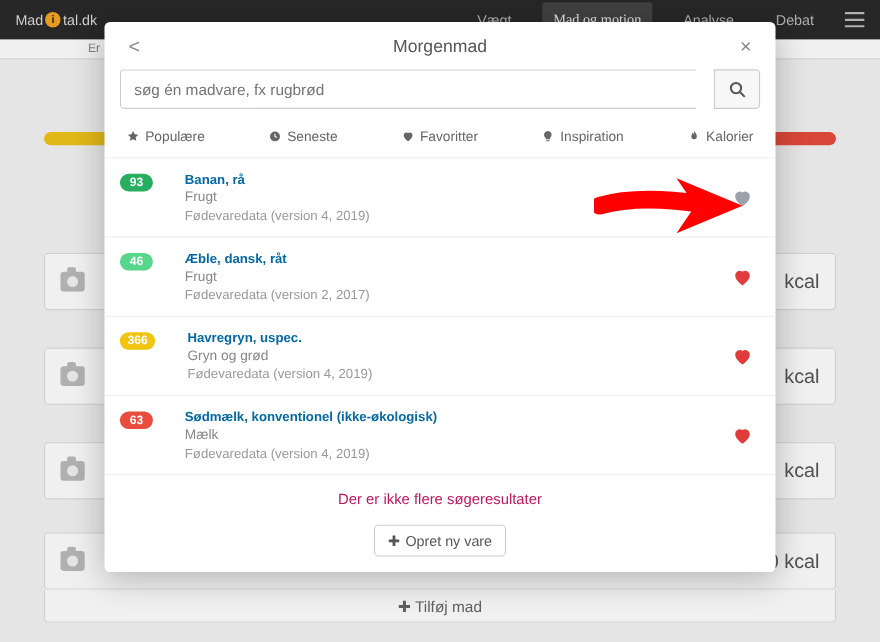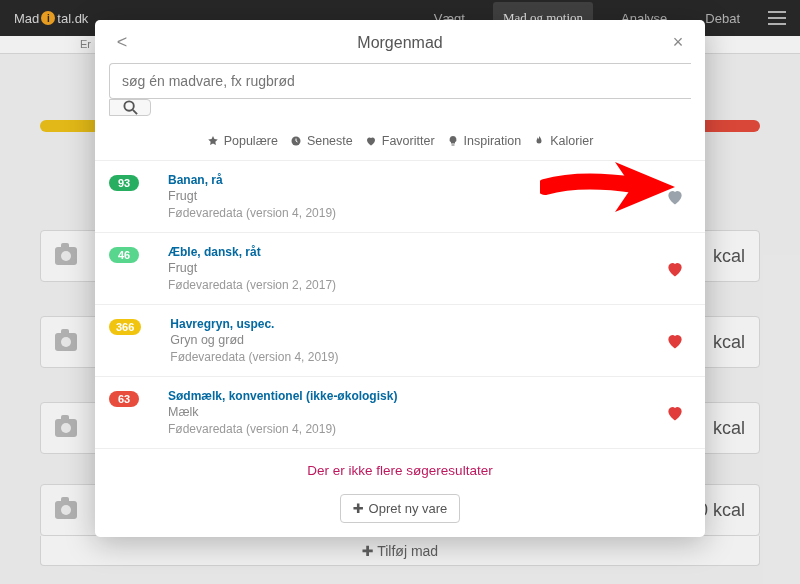--- a/index.html
+++ b/index.html
@@ -70,7 +70,7 @@
   .modal-header .back, .modal-header .close { cursor:pointer; font-size:18px; color:#888; width:18px; text-align:center;}
   .modal-title { font-size:16px; color:#555; }
 
-  .search-row { display:flex; padding:0 14px 10px 14px; gap:0;flex-direction:column; }
+  .search-row { display:flex; padding:0 14px 10px 14px; gap:16px; }
   .search-input {
     flex:1; border:1px solid #ccc; border-right:none; border-radius:4px 0 0 4px;
     padding:9px 12px; font-size:14px; color:#777;

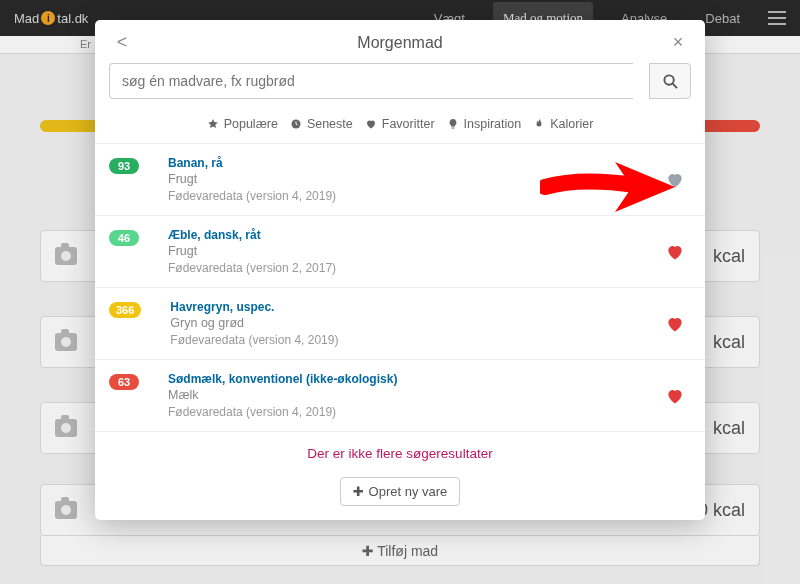--- a/index.html
+++ b/index.html
@@ -82,7 +82,7 @@
   }
 
   .tabs {
-    display:flex; justify-content:center;
+    display:flex; justify-content:space-between;
     padding:4px 14px 8px 14px; border-bottom:1px solid #eee;
     font-size:12.5px; color:#666;
   }

